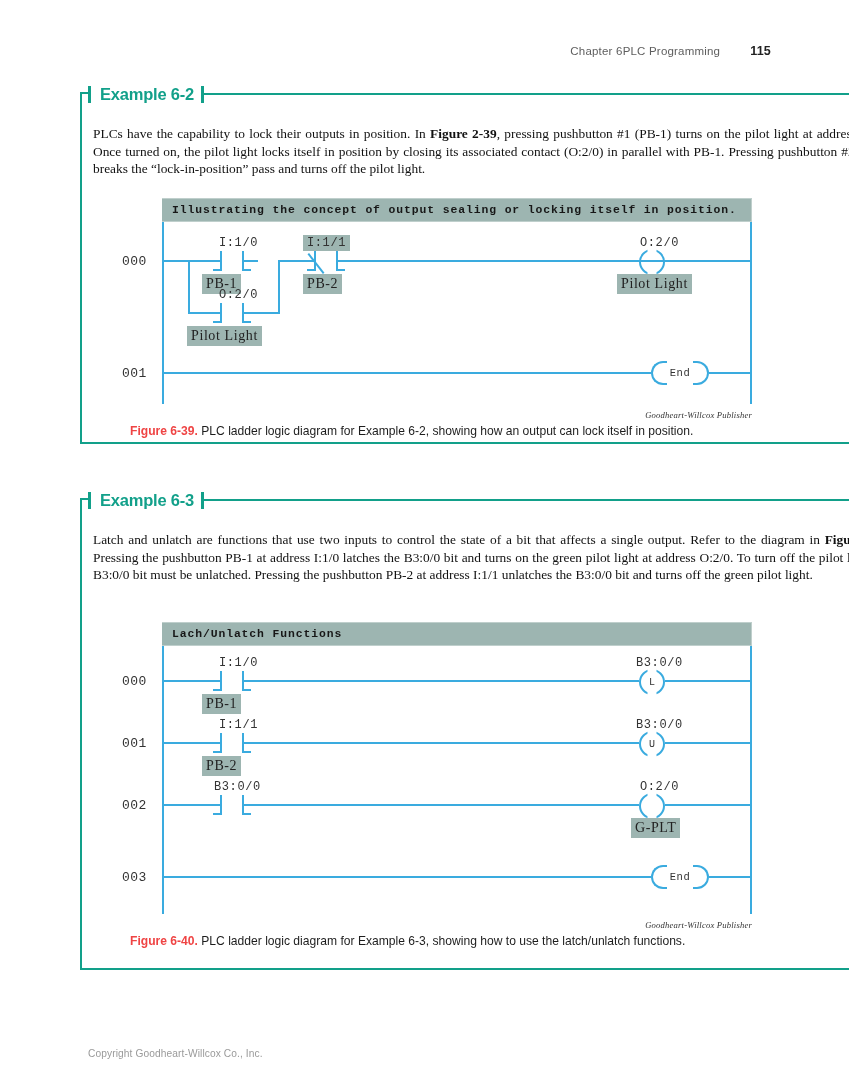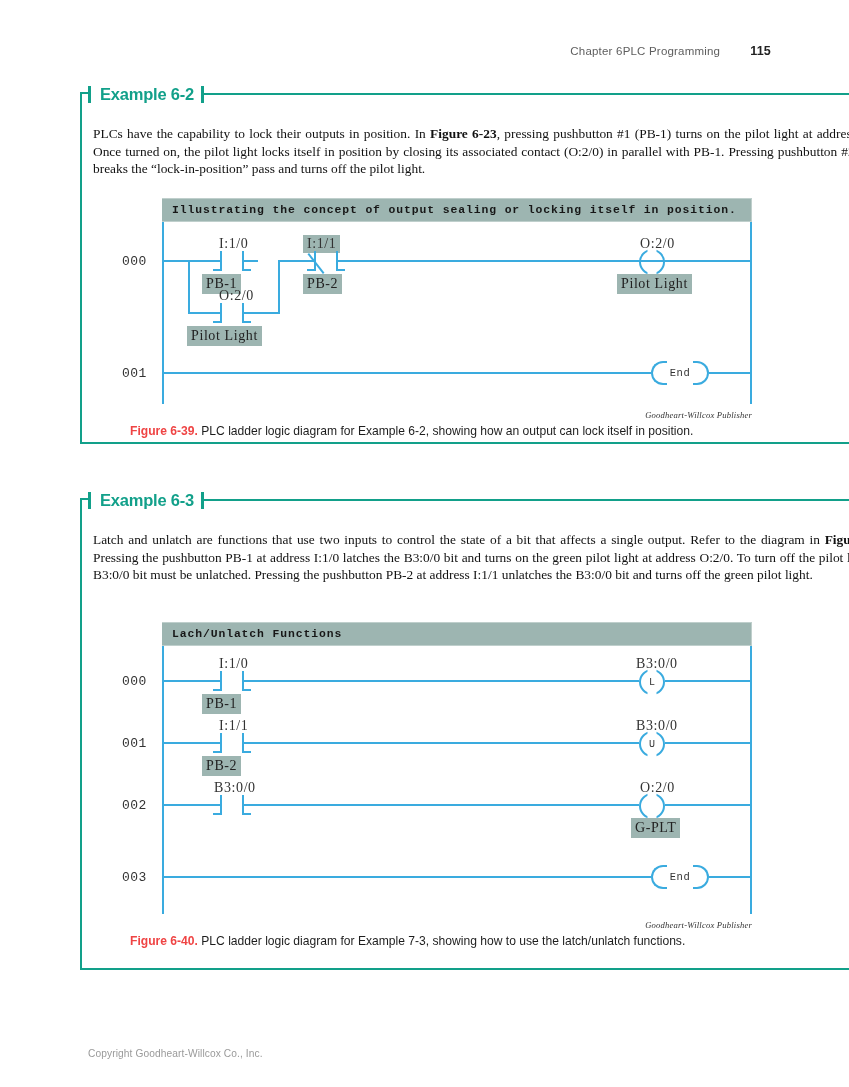--- a/index.html
+++ b/index.html
@@ -338,7 +338,7 @@
     <span class="ex-rule"></span>
   </div>
 
-  <p class="ex-body">PLCs have the capability to lock their outputs in position. In <b>Figure 6-23</b>, pressing pushbutton #1 (PB-1) turns on the pilot light at address O:2/0. Once turned on, the pilot light locks itself in position by closing its associated contact (O:2/0) in parallel with PB-1. Pressing pushbutton #2 (PB-2) breaks the “lock-in-position” pass and turns off the pilot light.</p>
+  <p class="ex-body">PLCs have the capability to lock their outputs in position. In <b>Figure 2-39</b>, pressing pushbutton #1 (PB-1) turns on the pilot light at address O:2/0. Once turned on, the pilot light locks itself in position by closing its associated contact (O:2/0) in parallel with PB-1. Pressing pushbutton #2 (PB-2) breaks the “lock-in-position” pass and turns off the pilot light.</p>
 
   <div class="lad-wrap" style="top:104px;">
 

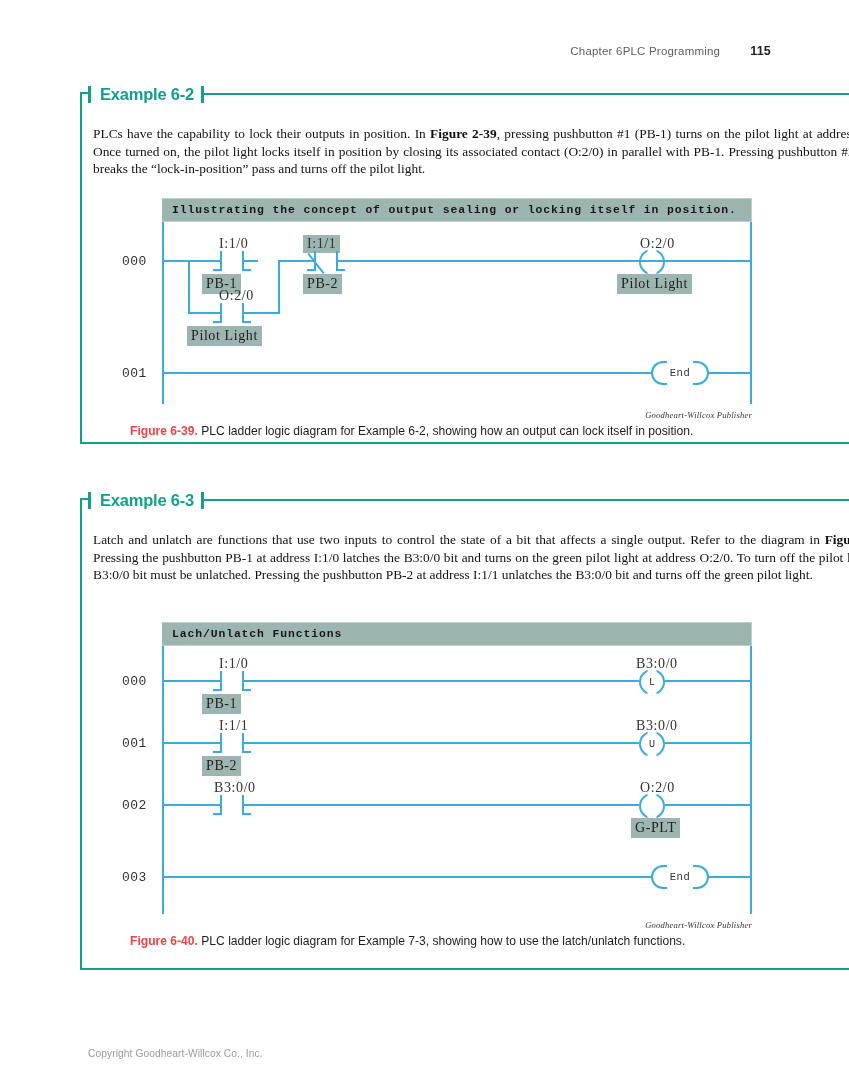--- a/index.html
+++ b/index.html
@@ -155,8 +155,8 @@
   }
   .addr {
     position: absolute;
-    font-family: Liberation Serif, serif;
-    font-size: 14px;
+    font-family: Liberation Mono, monospace;
+    font-size: 12px;
     color: #333;
     letter-spacing: .6px;
     white-space: pre;

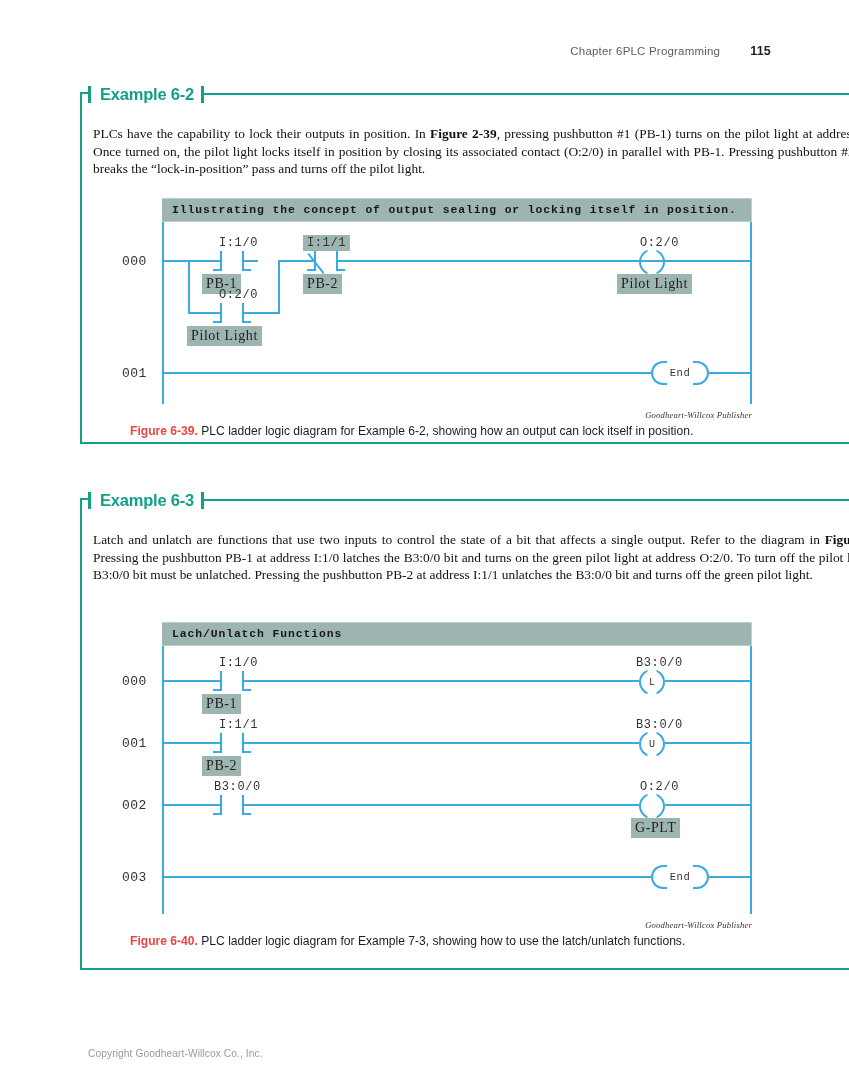--- a/index.html
+++ b/index.html
@@ -511,7 +511,7 @@
 
   <div class="fig-caption" style="top:434px;">
     <span class="fignum">Figure 6-40.</span>
-    <span>PLC ladder logic diagram for Example 7-3, showing how to use the latch/unlatch functions.</span>
+    <span>PLC ladder logic diagram for Example 6-3, showing how to use the latch/unlatch functions.</span>
   </div>
 </section>
 

